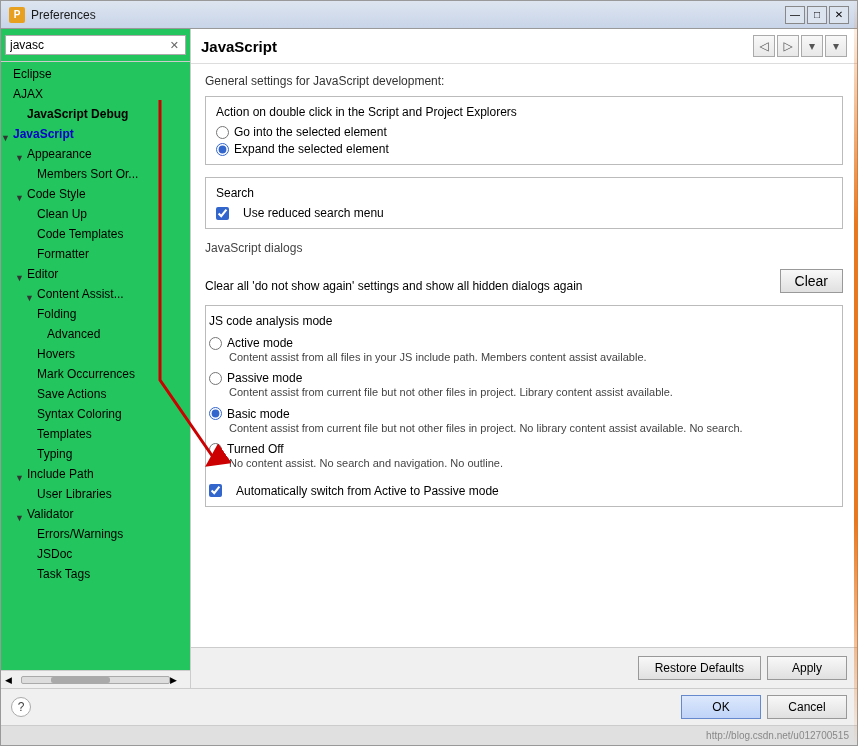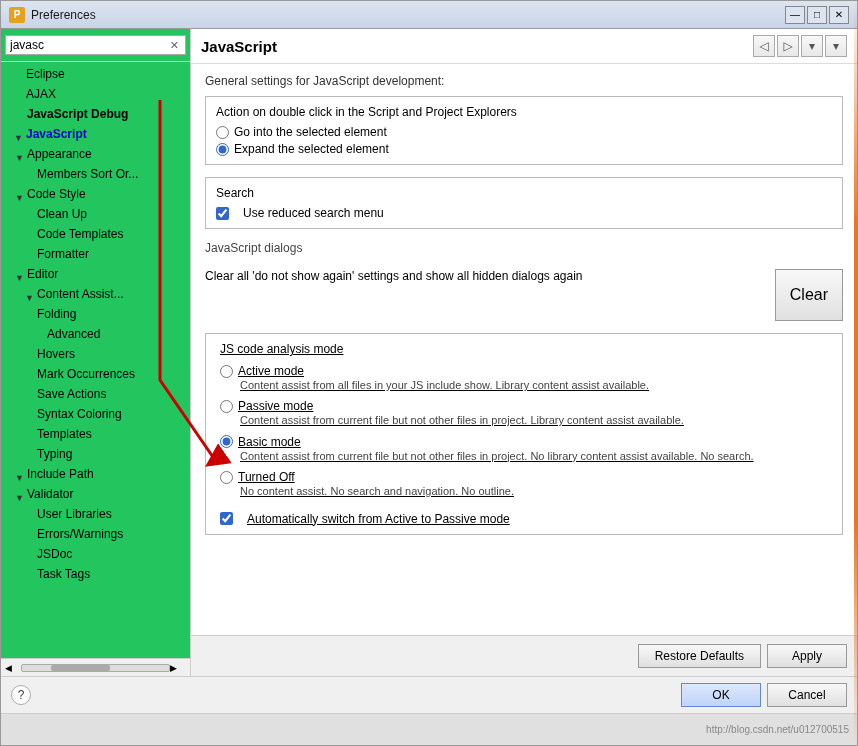--- a/index.html
+++ b/index.html
@@ -118,7 +118,7 @@
     }
     .tree-item.bold { font-weight: bold; }
     .tree-item.blue { color: #0000cc; font-weight: bold; }
-    .indent-0 { padding-left: 13px; }
+    .indent-0 { padding-left: 0; }
     .indent-1 { padding-left: 14px; }
     .indent-2 { padding-left: 24px; }
     .indent-3 { padding-left: 34px; }

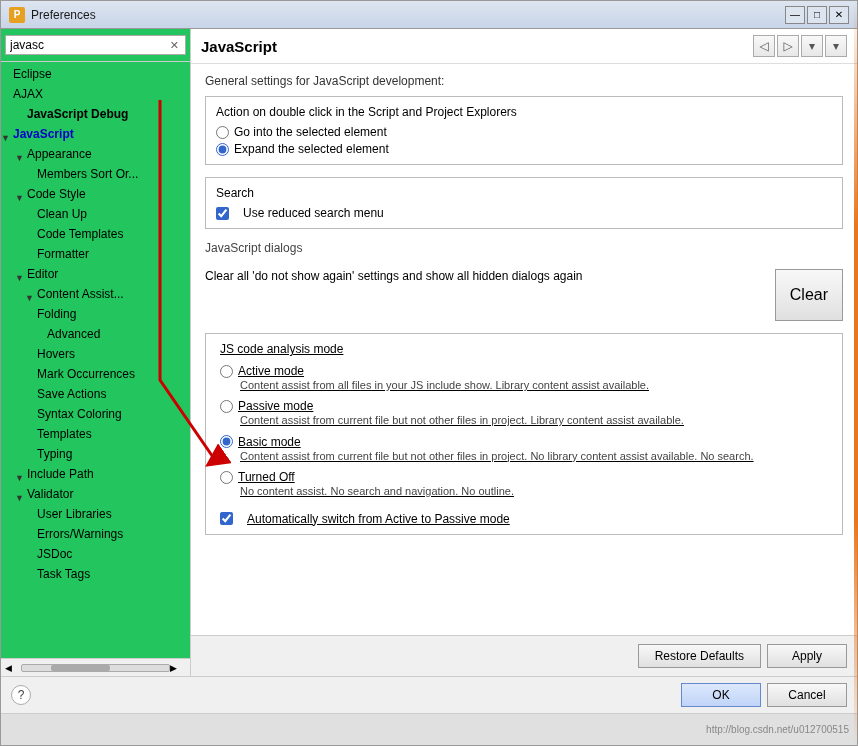--- a/index.html
+++ b/index.html
@@ -246,7 +246,7 @@
     }
     .js-dialogs {
       display: flex;
-      align-items: flex-start;
+      align-items: flex-end;
       gap: 8px;
       margin-bottom: 12px;
     }

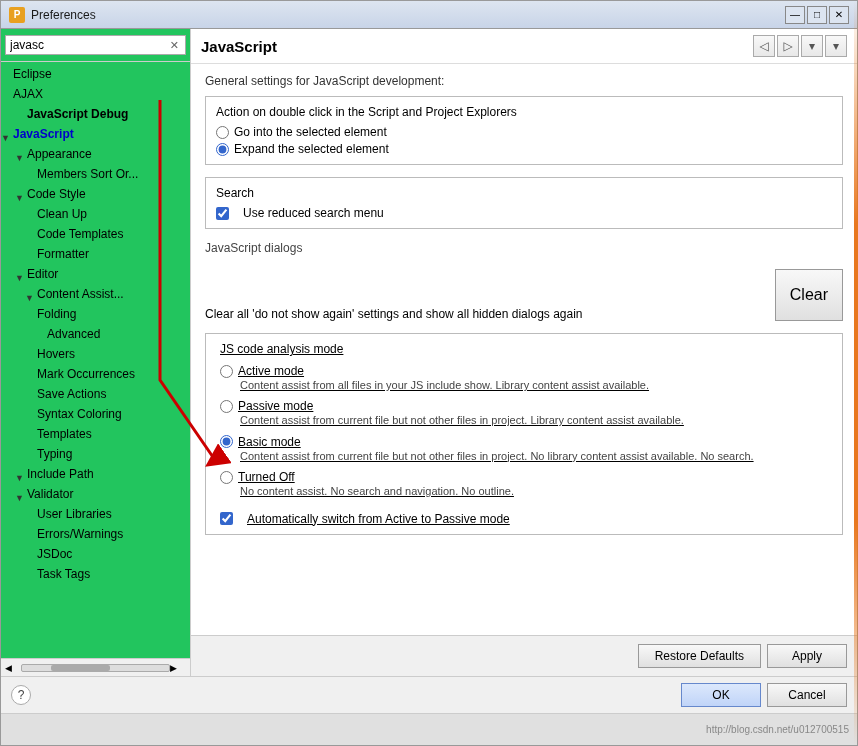--- a/index.html
+++ b/index.html
@@ -238,11 +238,11 @@
       accent-color: #3366cc;
     }
     .clear-btn {
-      padding: 16px 14px;
+      padding: 3px 14px;
       background: linear-gradient(to bottom, #f8f8f8, #e0e0e0);
       border: 1px solid #999;
       cursor: pointer;
-      font-size: 16px;
+      font-size: 14px;
     }
     .js-dialogs {
       display: flex;

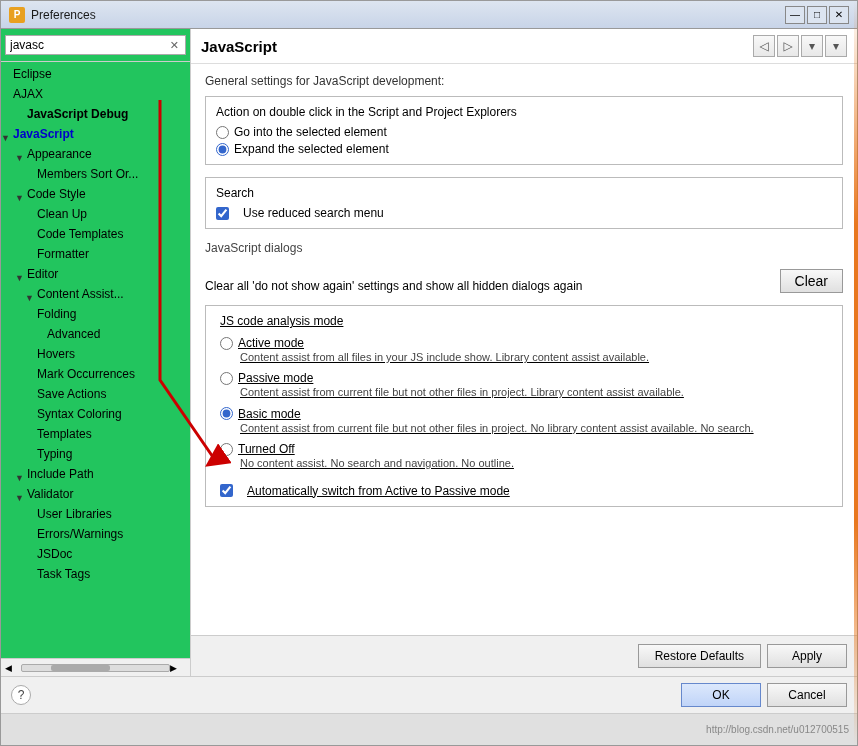--- a/index.html
+++ b/index.html
@@ -257,8 +257,7 @@
     
     .analysis-section {
       border: 1px solid #bbb;
-      padding: 8px 14px;
-      text-decoration: underline;
+      padding: 8px 3px;
     }
     .analysis-title {
       font-weight: normal;

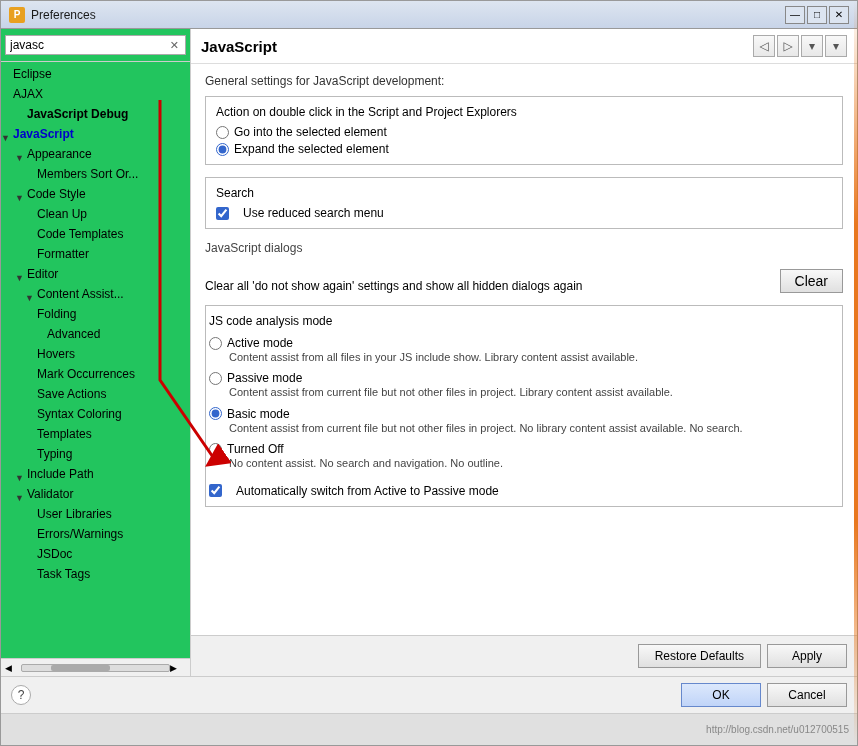--- a/index.html
+++ b/index.html
@@ -551,7 +551,7 @@
                 <input type="radio" name="jsmode" id="mode-active" style="">
                 <label for="mode-active">Active mode</label>
               </div>
-              <div class="mode-desc">Content assist from all files in your JS include show. Library content assist available.</div>
+              <div class="mode-desc">Content assist from all files in your JS include path. Members content assist available.</div>
             </div>
 
             <div class="mode-row">

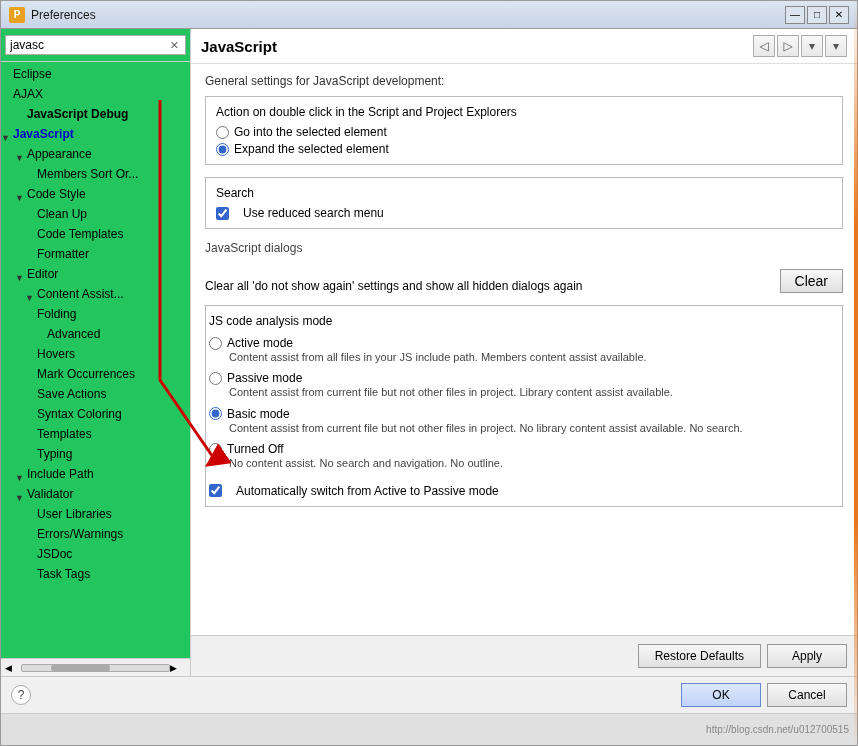--- a/index.html
+++ b/index.html
@@ -469,13 +469,13 @@
               <span class="triangle open"></span>
               <span>Include Path</span>
             </div>
+            <div class="tree-item indent-2">
+              <span class="triangle none"></span>
+              <span>User Libraries</span>
+            </div>
             <div class="tree-item indent-1">
               <span class="triangle open"></span>
               <span>Validator</span>
-            </div>
-            <div class="tree-item indent-2">
-              <span class="triangle none"></span>
-              <span>User Libraries</span>
             </div>
             <div class="tree-item indent-2">
               <span class="triangle none"></span>

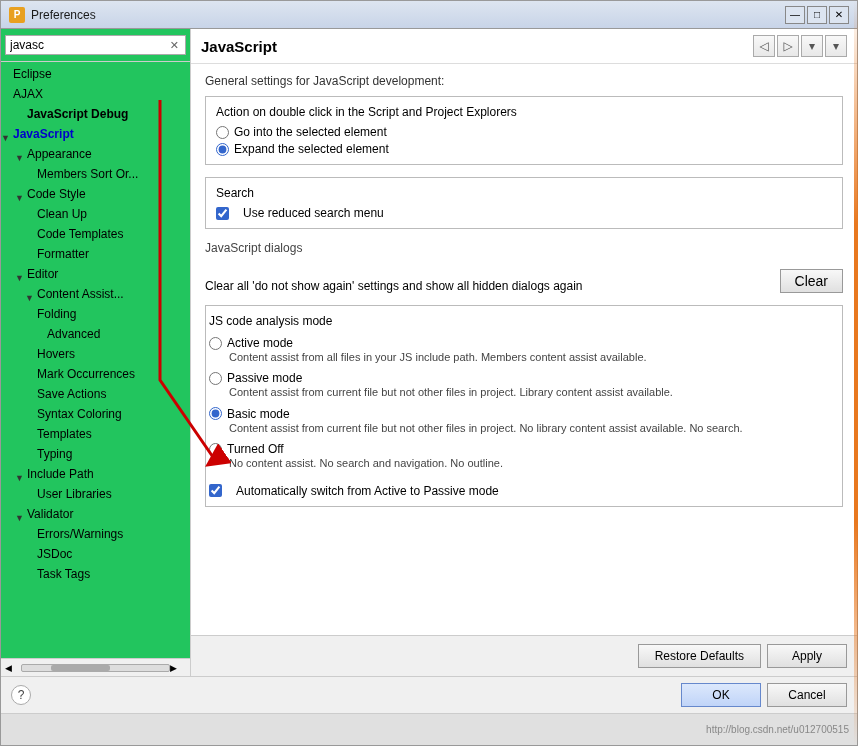--- a/index.html
+++ b/index.html
@@ -316,7 +316,7 @@
     .bottom-left { flex: 1; }
     
     .status-bar {
-      height: 32px;
+      height: 20px;
       background: #e0e0e0;
       border-top: 1px solid #ccc;
       display: flex;

